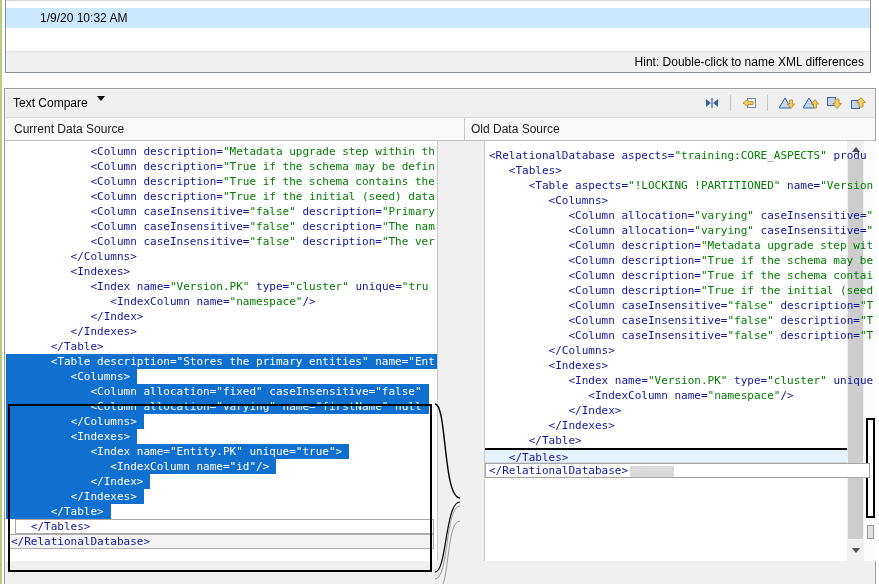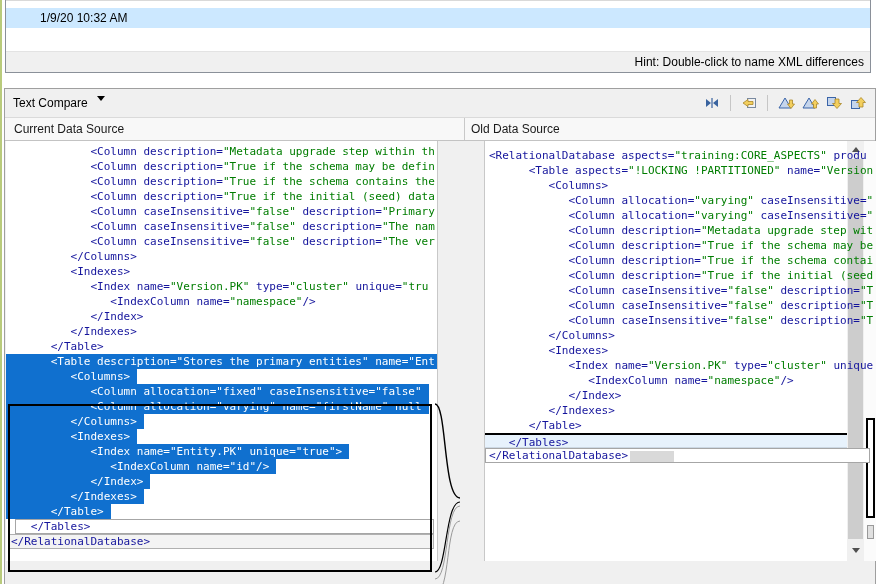--- a/index.html
+++ b/index.html
@@ -186,6 +186,7 @@
     <div class="pane" id="pane-right">
       <div class="code-lines" id="right-lines">
           <div class="code-line"><span class="txt">&lt;RelationalDatabase aspects=<span class="v">"training:CORE_ASPECTS"</span> produ</span></div>
+          <div class="code-line"><span class="txt">   &lt;Tables&gt;</span></div>
           <div class="code-line"><span class="txt">      &lt;Table aspects=<span class="v">"!LOCKING !PARTITIONED"</span> name=<span class="v">"Version"</span></span></div>
           <div class="code-line"><span class="txt">         &lt;Columns&gt;</span></div>
           <div class="code-line"><span class="txt">            &lt;Column allocation=<span class="v">"varying"</span> caseInsensitive=<span class="v">"f</span></span></div>

